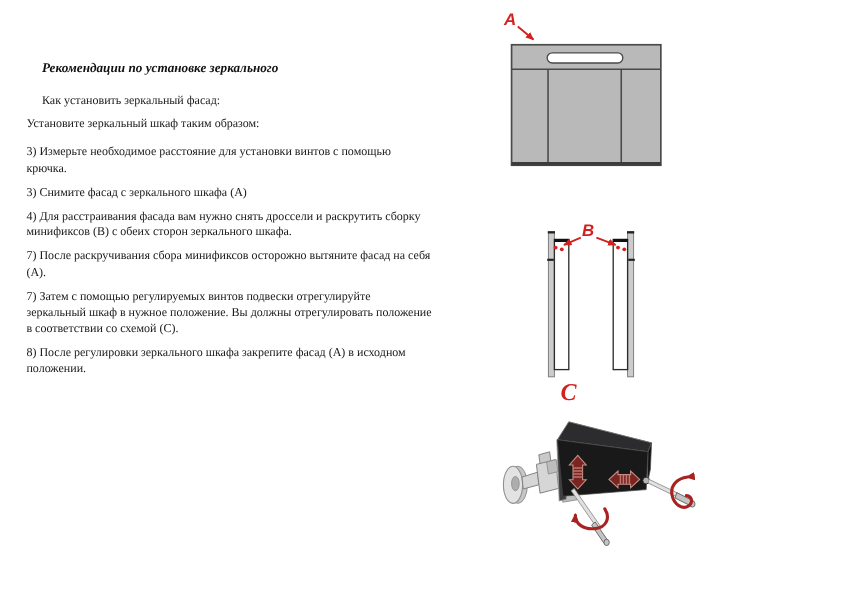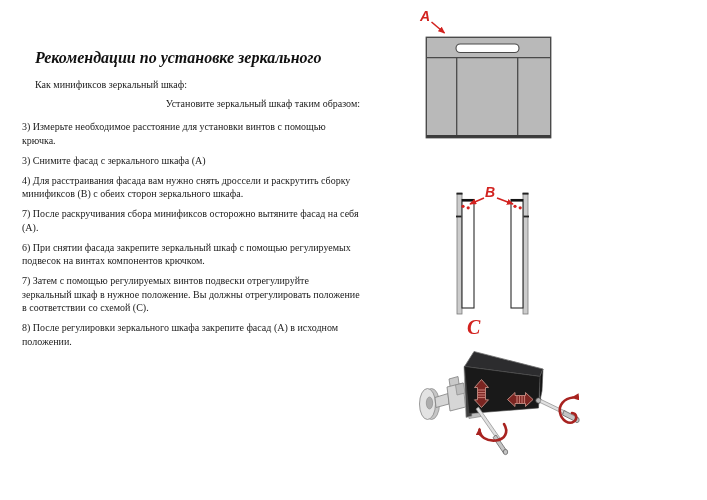--- a/index.html
+++ b/index.html
@@ -19,7 +19,7 @@
   }
   .text-col p { margin: 0 0 6.5px 0; }
   .title {
-    font-size: 16px; font-weight: bold; font-style: italic;
+    font-size: 11px; font-weight: bold; font-style: italic;
     margin: 0 0 13px 13px; line-height: 15px; color: #111;
   }
   .subtitle { margin: 0 0 5px 13px !important; }

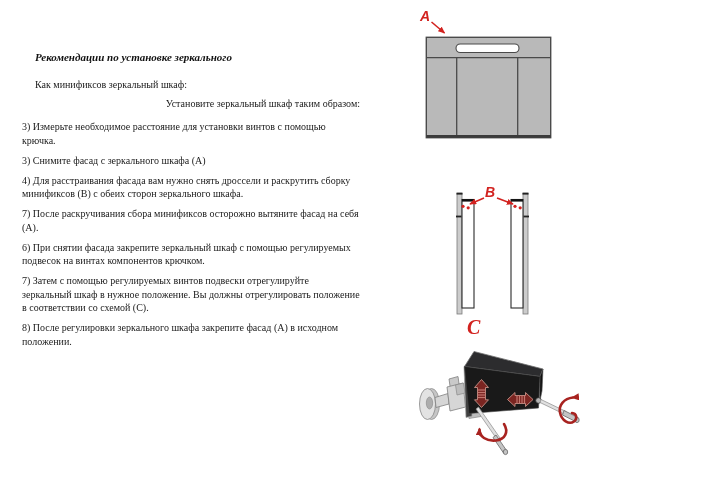--- a/index.html
+++ b/index.html
@@ -83,7 +83,7 @@
 
   <div class="text-col">
     <h1 class="title">Рекомендации по установке зеркального</h1>
-    <p class="subtitle">Как минификсов зеркальный шкаф:</p>
+    <p class="subtitle">Как установить зеркальный фасад:</p>
     <p class="setup">Установите зеркальный шкаф таким образом:</p>
     <div class="steps">
       <p>3) Измерьте необходимое расстояние для установки винтов с помощью крючка.</p>

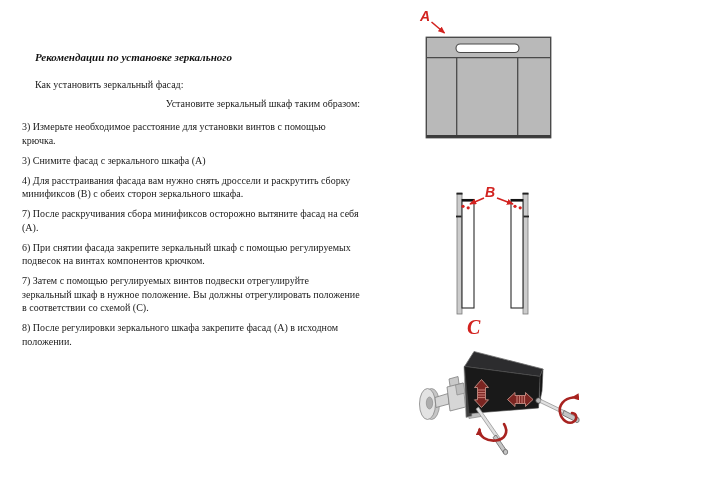--- a/index.html
+++ b/index.html
@@ -24,7 +24,7 @@
   }
   .subtitle { margin: 0 0 5px 13px !important; }
   .intro    { margin-bottom: 11px !important; }
-  .setup    { margin-bottom: 10px !important; text-align: right; }
+  .setup    { margin-bottom: 10px !important; }
   .steps p:nth-child(7) { margin-bottom: 12.5px; }
 
   

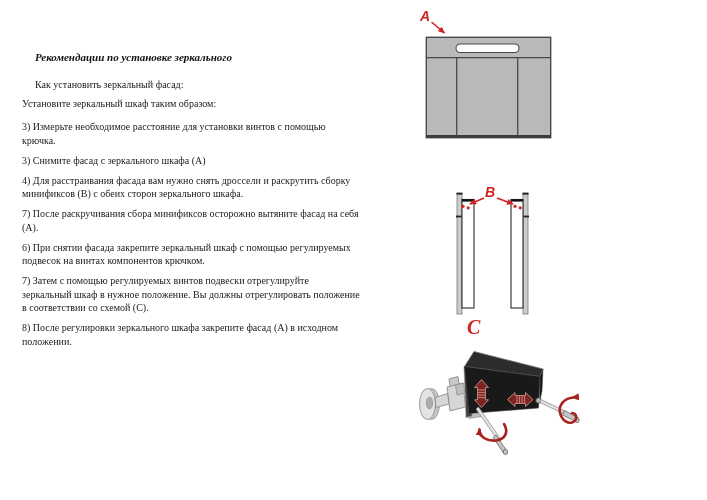--- a/index.html
+++ b/index.html
@@ -90,7 +90,6 @@
       <p>3) Снимите фасад с зеркального шкафа (А)</p>
       <p>4) Для расстраивания фасада вам нужно снять дроссели и раскрутить сборку минификсов (В) с обеих сторон зеркального шкафа.</p>
       <p>7) После раскручивания сбора минификсов осторожно вытяните фасад на себя (А).</p>
-      <p>6) При снятии фасада закрепите зеркальный шкаф с помощью регулируемых подвесок на винтах компонентов крючком.</p>
       <p>7) Затем с помощью регулируемых винтов подвески отрегулируйте зеркальный шкаф в нужное положение. Вы должны отрегулировать положение в соответствии со схемой (С).</p>
       <p>8) После регулировки зеркального шкафа закрепите фасад (А) в исходном положении.</p>
     </div>

